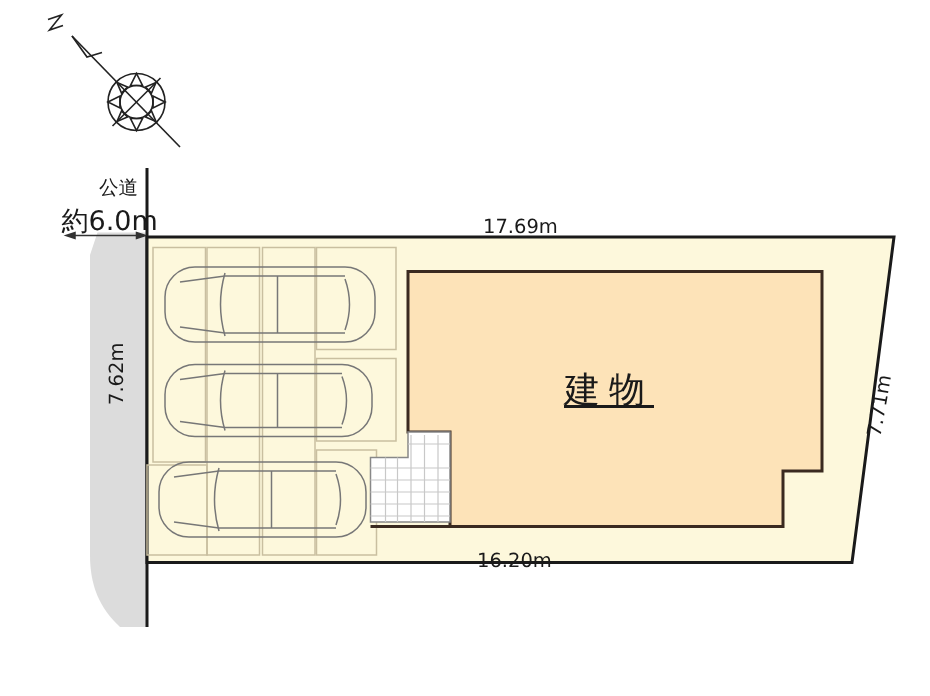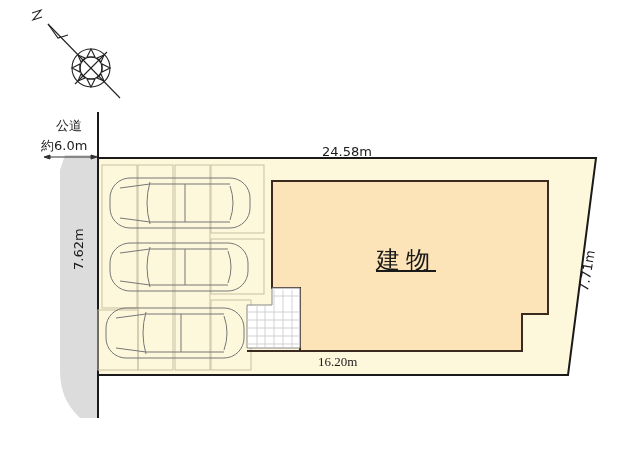--- a/index.html
+++ b/index.html
@@ -7,7 +7,7 @@
            font-family: "DejaVu Sans", "Liberation Sans", sans-serif; }
     #plan { position: absolute; left: 0; top: 0; width: 620px; height: 464px; }
     .lbl { position: absolute; color: #1a1a1a; white-space: nowrap; line-height: 1; }
-    .road-label { left: 56px; top: 119px; font-size: 13px; }
+    .road-label { left: 66px; top: 119px; font-size: 13px; }
     .road-width { left: 41px; top: 139px; font-size: 13px; }
     .top-dim { left: 322px; top: 145px; font-size: 13px; }
     .bottom-dim { left: 318px; top: 355px; font-size: 13px; font-family: Liberation Serif, serif; }

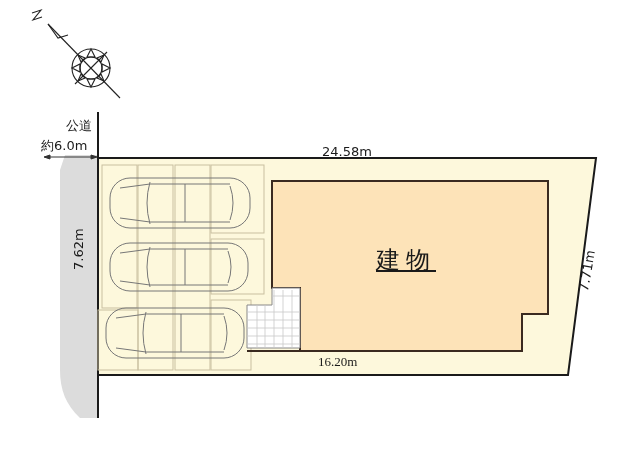--- a/index.html
+++ b/index.html
@@ -8,7 +8,7 @@
     #plan { position: absolute; left: 0; top: 0; width: 620px; height: 464px; }
     .lbl { position: absolute; color: #1a1a1a; white-space: nowrap; line-height: 1; }
     .road-label { left: 66px; top: 119px; font-size: 13px; }
-    .road-width { left: 41px; top: 139px; font-size: 13px; }
+    .road-width { left: 41px; top: 139px; font-size: 18px; }
     .top-dim { left: 322px; top: 145px; font-size: 13px; }
     .bottom-dim { left: 318px; top: 355px; font-size: 13px; font-family: Liberation Serif, serif; }
     .left-dim { left: 72px; top: 270px; font-size: 13px; transform: rotate(-90deg); transform-origin: left top; }

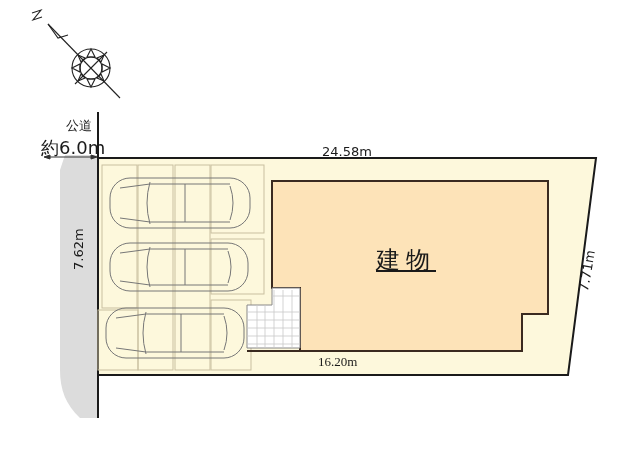--- a/index.html
+++ b/index.html
@@ -99,7 +99,7 @@
 
 <div class="lbl road-label">公道</div>
 <div class="lbl road-width">約6.0m</div>
-<div class="lbl top-dim">24.58m</div>
+<div class="lbl top-dim">17.69m</div>
 <div class="lbl bottom-dim">16.20m</div>
 <div class="lbl left-dim">7.62m</div>
 <div class="lbl right-dim">7.71m</div>

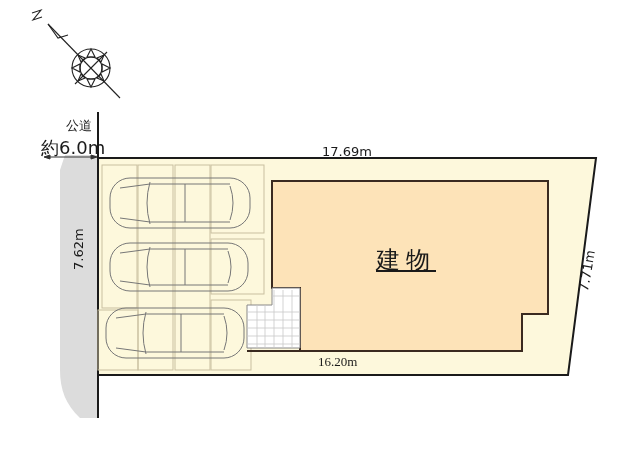--- a/index.html
+++ b/index.html
@@ -10,7 +10,7 @@
     .road-label { left: 66px; top: 119px; font-size: 13px; }
     .road-width { left: 41px; top: 139px; font-size: 18px; }
     .top-dim { left: 322px; top: 145px; font-size: 13px; }
-    .bottom-dim { left: 318px; top: 355px; font-size: 13px; font-family: Liberation Serif, serif; }
+    .bottom-dim { left: 318px; top: 368px; font-size: 13px; }
     .left-dim { left: 72px; top: 270px; font-size: 13px; transform: rotate(-90deg); transform-origin: left top; }
     .right-dim { left: 577px; top: 290px; font-size: 13px; transform: rotate(-80deg); transform-origin: left top; }
     .building-label { left: 376px; top: 248px; font-size: 24px; letter-spacing: 6px; text-decoration: underline; }

